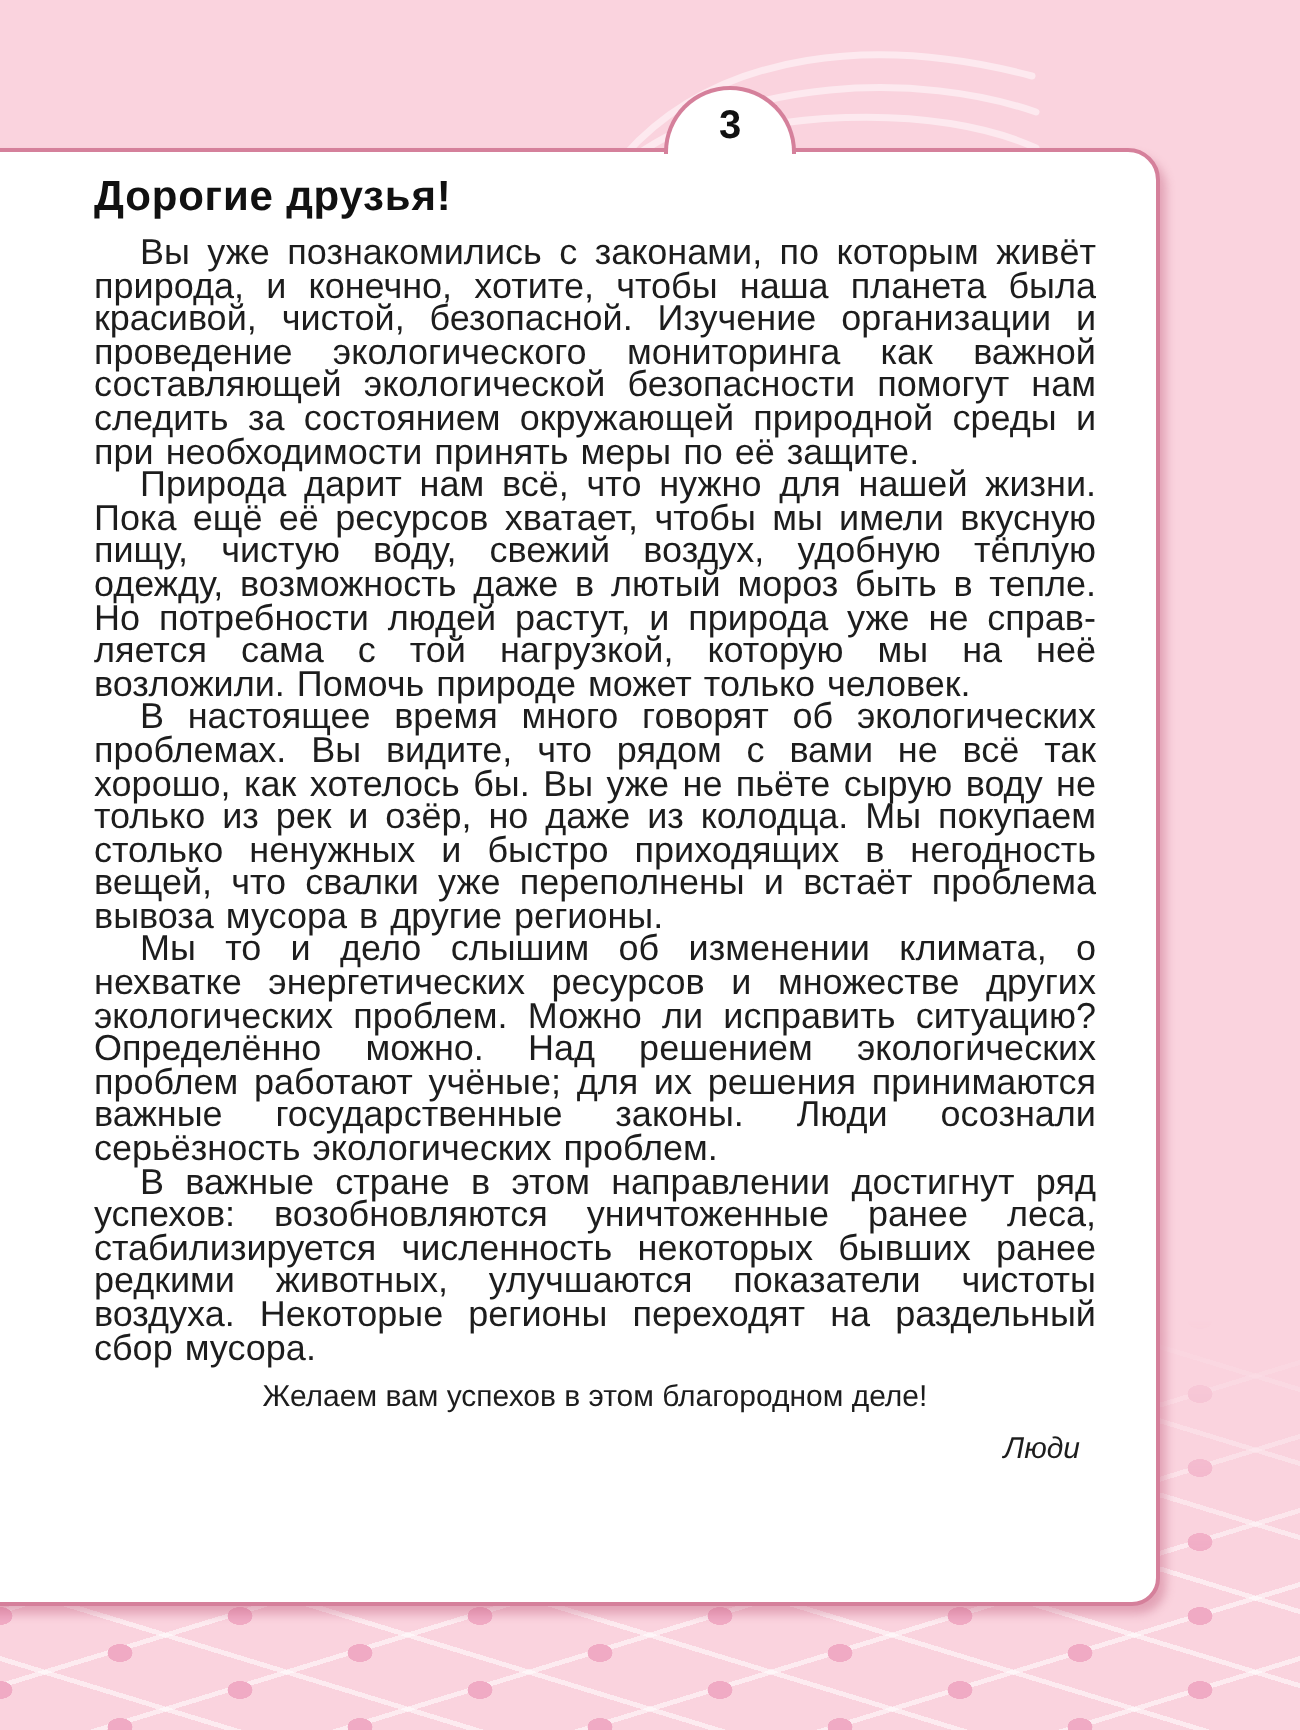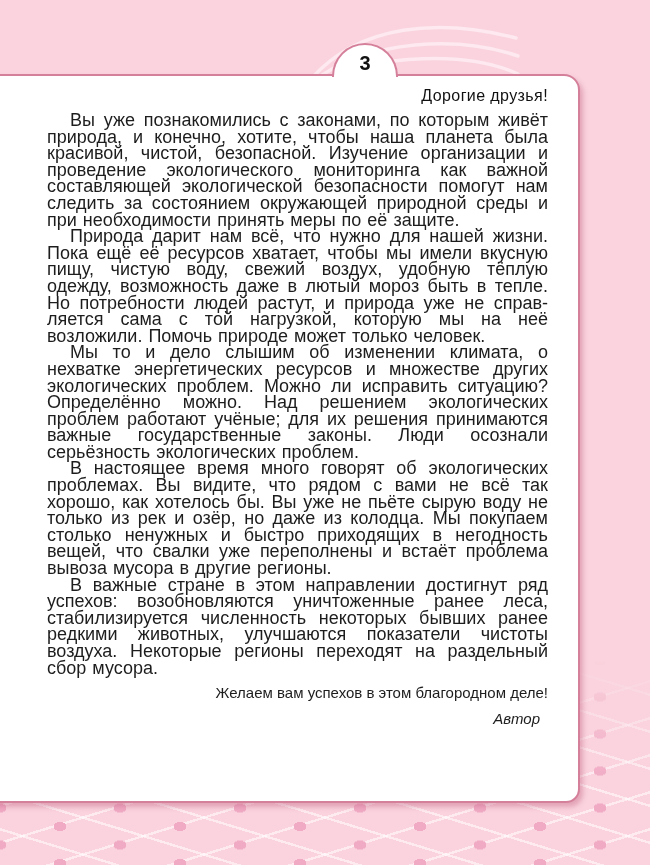--- a/index.html
+++ b/index.html
@@ -81,10 +81,10 @@
 
   .title {
     margin: 0 0 7px 0;
-    font-size: 16px;
-    font-weight: normal;
+    font-size: 21px;
+    font-weight: bold;
     letter-spacing: 0.4px;
-    text-align: right;
+    text-align: left;
     color: #111;
   }
 

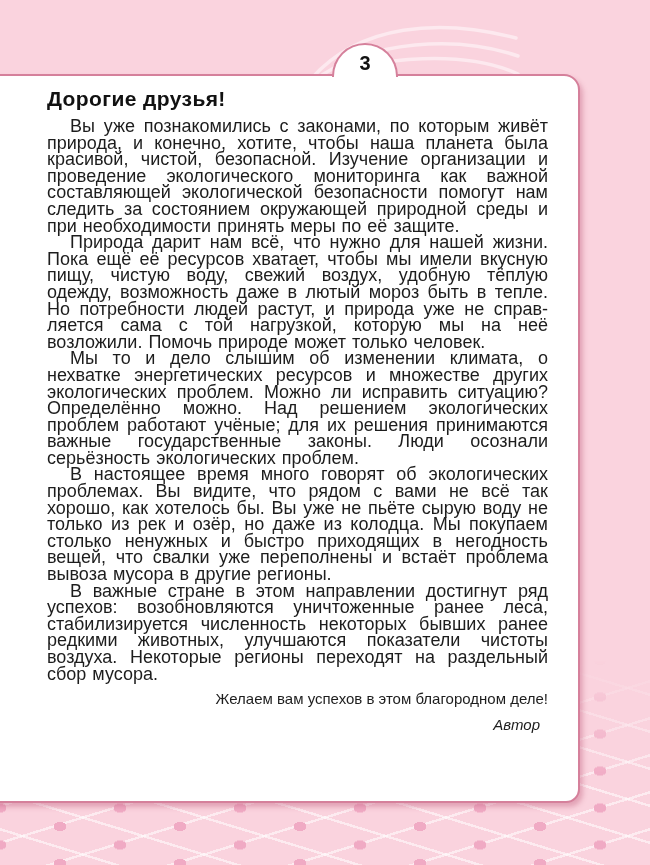--- a/index.html
+++ b/index.html
@@ -133,8 +133,8 @@
     <div class="paras">
         <p>Вы уже познакомились с законами, по которым живёт природа, и конечно, хотите, чтобы наша планета была красивой, чистой, безопас­ной. Изучение организации и проведение экологического мониторинга как важной составляющей экологической безопасности помогут нам следить за состоянием окружающей природной среды и при необходи­мости принять меры по её защите.</p>
         <p>Природа дарит нам всё, что нужно для нашей жизни. Пока ещё её ресурсов хватает, чтобы мы имели вкусную пищу, чистую воду, свежий воздух, удобную тёплую одежду, возможность даже в лютый мороз быть в тепле. Но потребности людей растут, и природа уже не справ­ляется сама с той нагрузкой, которую мы на неё возложили. Помочь природе может только человек.</p>
+        <p>В настоящее время много говорят об экологических проблемах. Вы видите, что рядом с вами не всё так хорошо, как хотелось бы. Вы уже не пьёте сырую воду не только из рек и озёр, но даже из колодца. Мы покупаем столько ненужных и быстро приходящих в негодность вещей, что свалки уже переполнены и встаёт проблема вывоза мусора в дру­гие регионы.</p>
         <p>Мы то и дело слышим об изменении климата, о нехватке энергети­ческих ресурсов и множестве других экологических проблем. Можно ли исправить ситуацию? Определённо можно. Над решением экологиче­ских проблем работают учёные; для их решения принимаются важные государственные законы. Люди осознали серьёзность экологических проблем.</p>
-        <p>В настоящее время много говорят об экологических проблемах. Вы видите, что рядом с вами не всё так хорошо, как хотелось бы. Вы уже не пьёте сырую воду не только из рек и озёр, но даже из колодца. Мы покупаем столько ненужных и быстро приходящих в негодность вещей, что свалки уже переполнены и встаёт проблема вывоза мусора в дру­гие регионы.</p>
         <p>В важные стране в этом направлении достигнут ряд успехов: возоб­новляются уничтоженные ранее леса, стабилизируется численность неко­торых бывших ранее редкими животных, улучшаются показатели чистоты воздуха. Некоторые регионы переходят на раздельный сбор мусора.</p>
       </div>
     <p class="closing">Желаем вам успехов в этом благородном деле!</p>

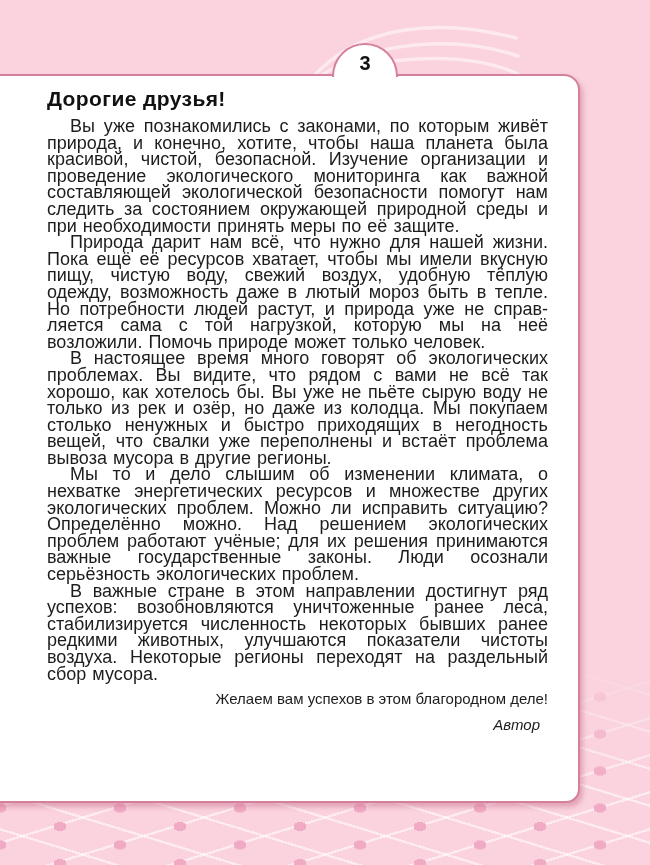--- a/index.html
+++ b/index.html
@@ -103,7 +103,7 @@
     margin: 9px 0 0 0;
     font-size: 15px;
     line-height: 16.6px;
-    text-align: right;
+    text-align: center;
   }
 
   .signature {

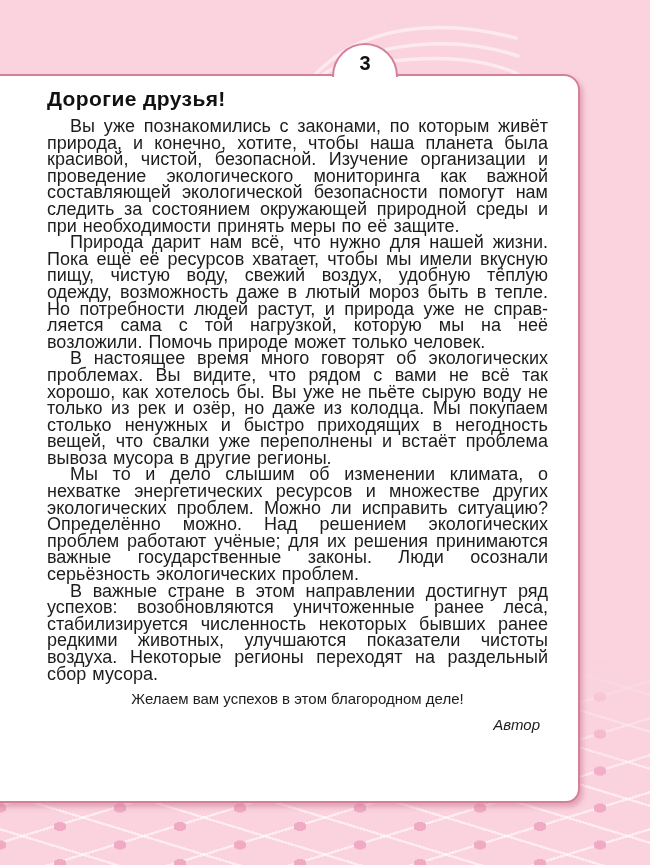--- a/index.html
+++ b/index.html
@@ -138,7 +138,7 @@
         <p>В важные стране в этом направлении достигнут ряд успехов: возоб­новляются уничтоженные ранее леса, стабилизируется численность неко­торых бывших ранее редкими животных, улучшаются показатели чистоты воздуха. Некоторые регионы переходят на раздельный сбор мусора.</p>
       </div>
     <p class="closing">Желаем вам успехов в этом благородном деле!</p>
-    <p class="signature">Автор</p>
+    <p class="signature">Люди</p>
   </div>
 </div>
 

